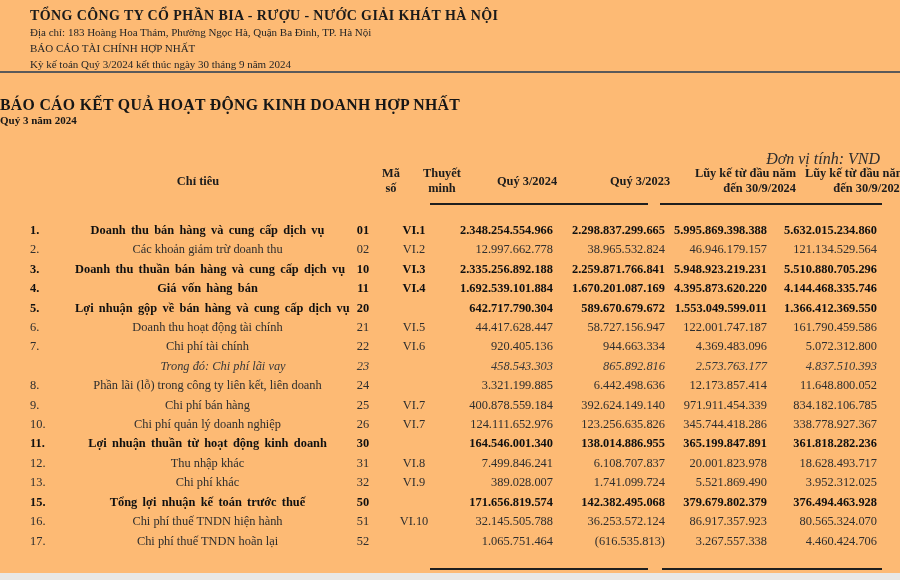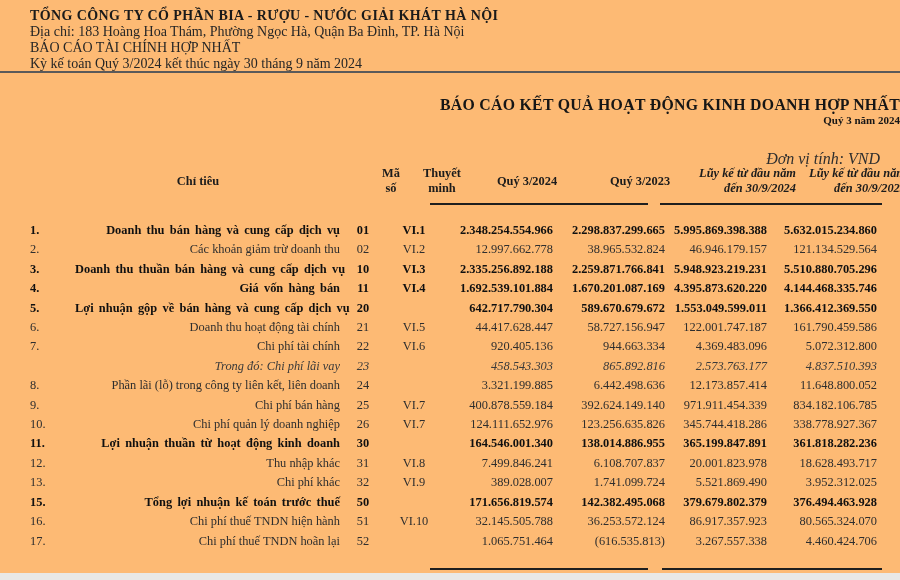--- a/index.html
+++ b/index.html
@@ -10,7 +10,7 @@
   
   .letterhead { position:absolute; left:30px; top:7px; }
   .lh-company { font-size:14px; font-weight:bold; color:#1a1a1a; letter-spacing:.4px; line-height:17px; }
-  .lh-line { font-size:14px; color:#262626; line-height:16px; }
+  .lh-line { font-size:11px; color:#262626; line-height:16px; }
 
   .top-rule { position:absolute; left:0; top:71px; width:900px; height:2px; background:#5a5a5a; }
 

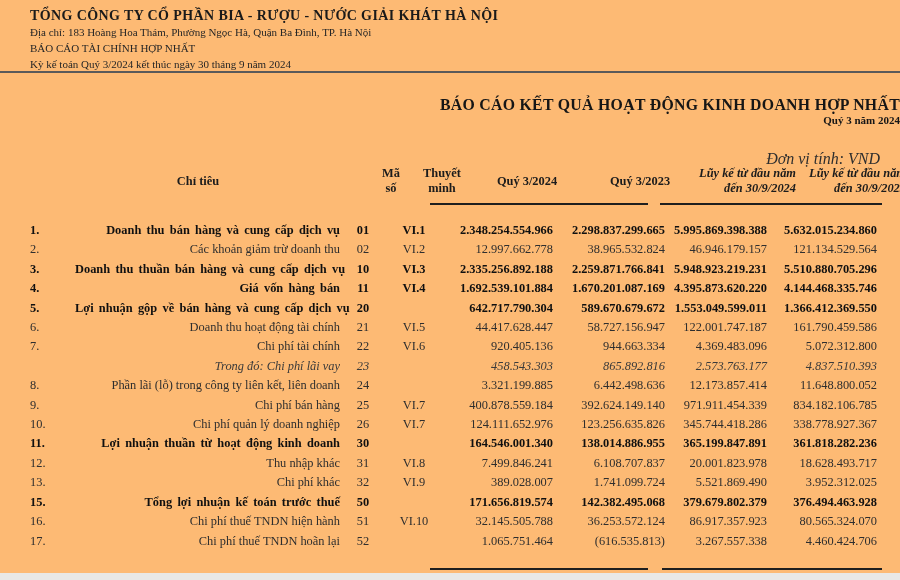--- a/index.html
+++ b/index.html
@@ -15,7 +15,7 @@
   .top-rule { position:absolute; left:0; top:71px; width:900px; height:2px; background:#5a5a5a; }
 
   
-  .title-wrap { position:absolute; left:0; top:96px; width:900px; text-align:right; }
+  .title-wrap { position:absolute; left:0; top:96px; width:900px; text-align:left; }
   .title-main { font-size:15.8px; font-weight:bold; color:#161616; letter-spacing:.3px; }
   .title-sub  { font-size:11px; font-weight:bold; color:#161616; }
 

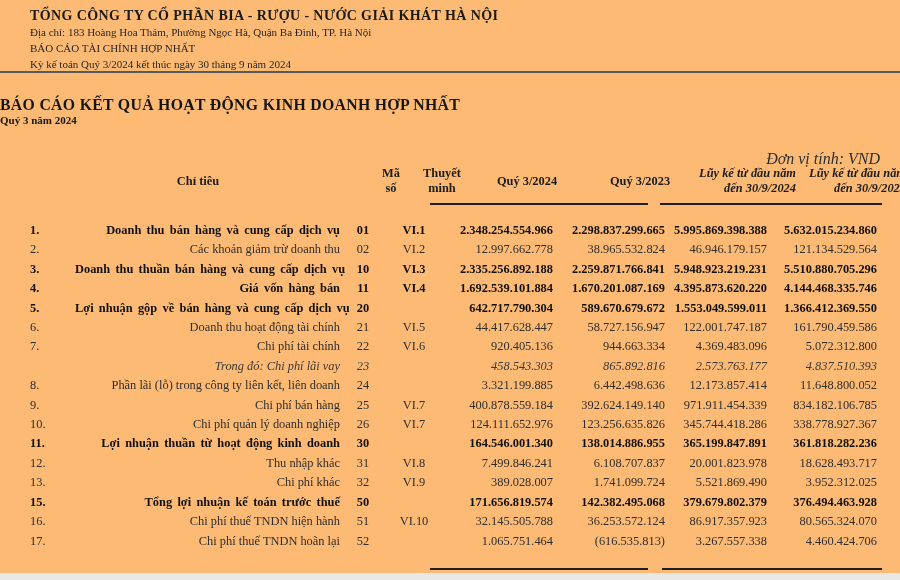--- a/index.html
+++ b/index.html
@@ -28,7 +28,7 @@
   th.h-item { text-align:center; }
   th.h-center { text-align:center; }
   th.h-right { text-align:right; padding-right:2px; }
-  th.h-right .ovl { float:right; width:max-content; white-space:nowrap; text-align:right;font-style:italic; }
+  th.h-right .ovl { float:right; width:max-content; white-space:nowrap; text-align:right; }
 
   .rule { position:absolute; height:2.4px; background:#1f1f1f; }
   .hdr-rule-q  { left:430px; top:203px; width:218px; }

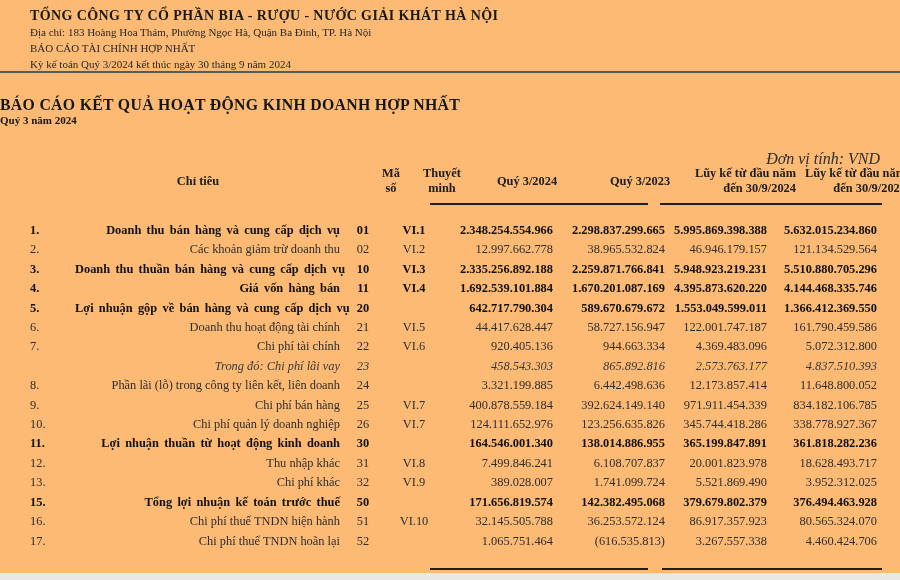--- a/index.html
+++ b/index.html
@@ -40,7 +40,7 @@
   .body-table { position:absolute; left:28px; top:221px; width:852px; }
   .body-table td { font-size:12.4px; height:19.4px; line-height:19.4px; padding:0; white-space:nowrap; overflow:visible; color:#2e2e2e; }
   td.stt   { text-align:left; padding-left:2px; }
-  td.label { text-align:right; padding-left:1px; }
+  td.label { text-align:center; padding-left:1px; }
   td.code  { text-align:center; }
   td.note  { text-align:center; }
   td.num   { text-align:right; padding-right:3px; }

